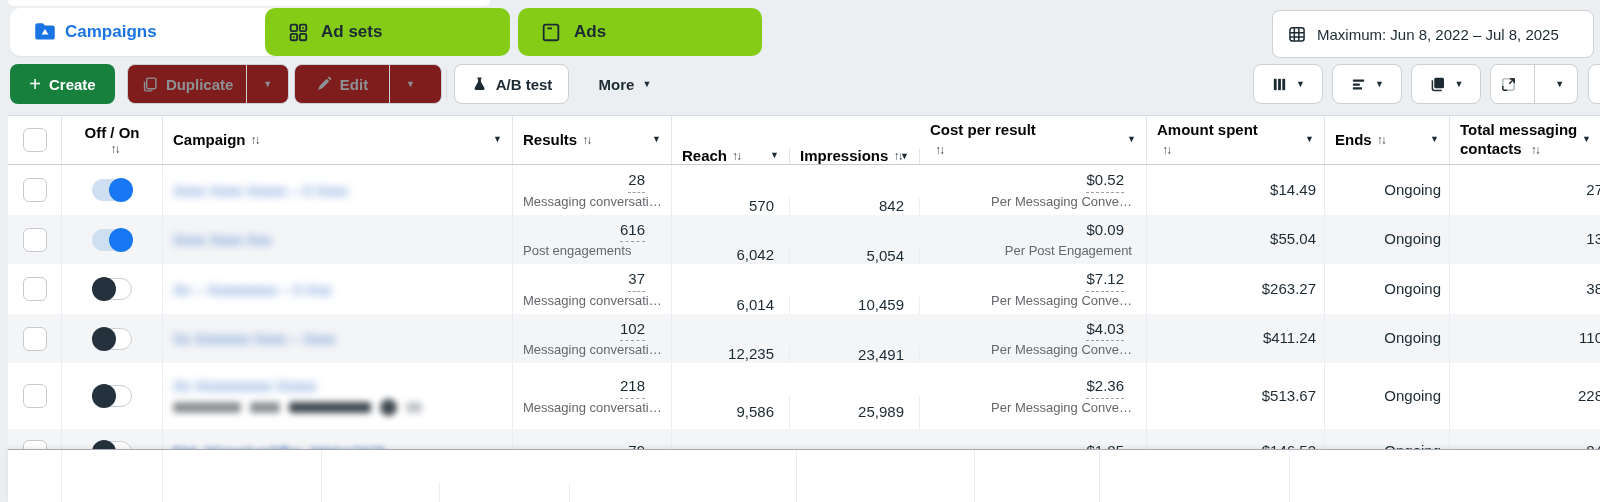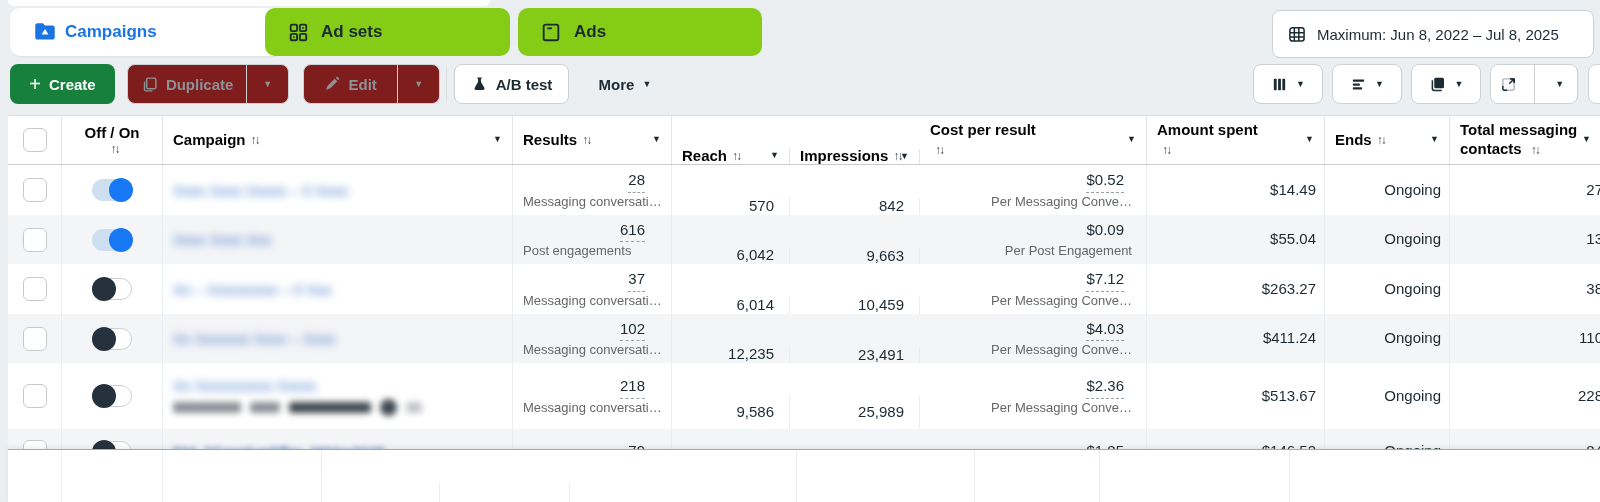--- a/index.html
+++ b/index.html
@@ -42,7 +42,7 @@
   .grp-duplicate{left:127px;width:162px;}
   .grp-duplicate .main{width:119px;}
   .grp-duplicate .caret-seg{width:41px;}
-  .grp-edit{left:303px;width:137px;}
+  .grp-edit{left:294px;width:148px;}
   .grp-edit .main{width:94px;}
   .grp-edit .caret-seg{width:41px;}
   .btn-ab{left:454px;width:115px;color:#1c2b33;}

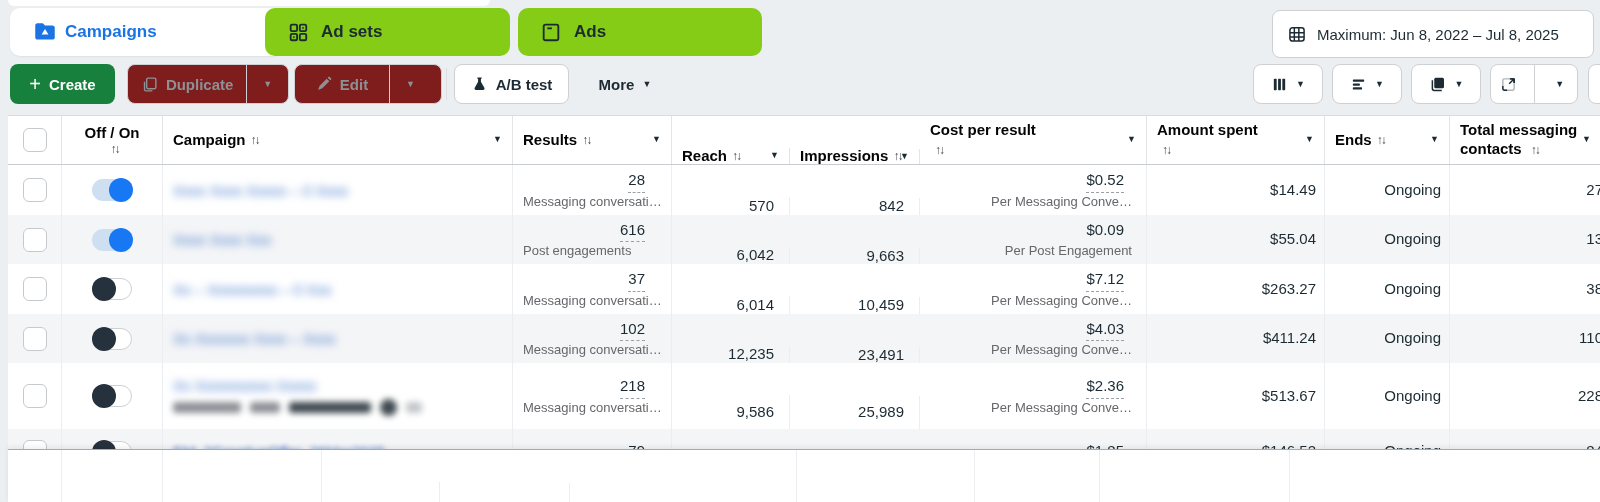--- a/index.html
+++ b/index.html
@@ -384,7 +384,7 @@
       <span class="num">6,042</span>
     </div>
     <div class="cell c-impr">
-      <span class="num">9,663</span>
+      <span class="num">5,054</span>
     </div>
     <div class="cell c-cpr">
       <span class="num"><span class="v">$0.09</span></span>

